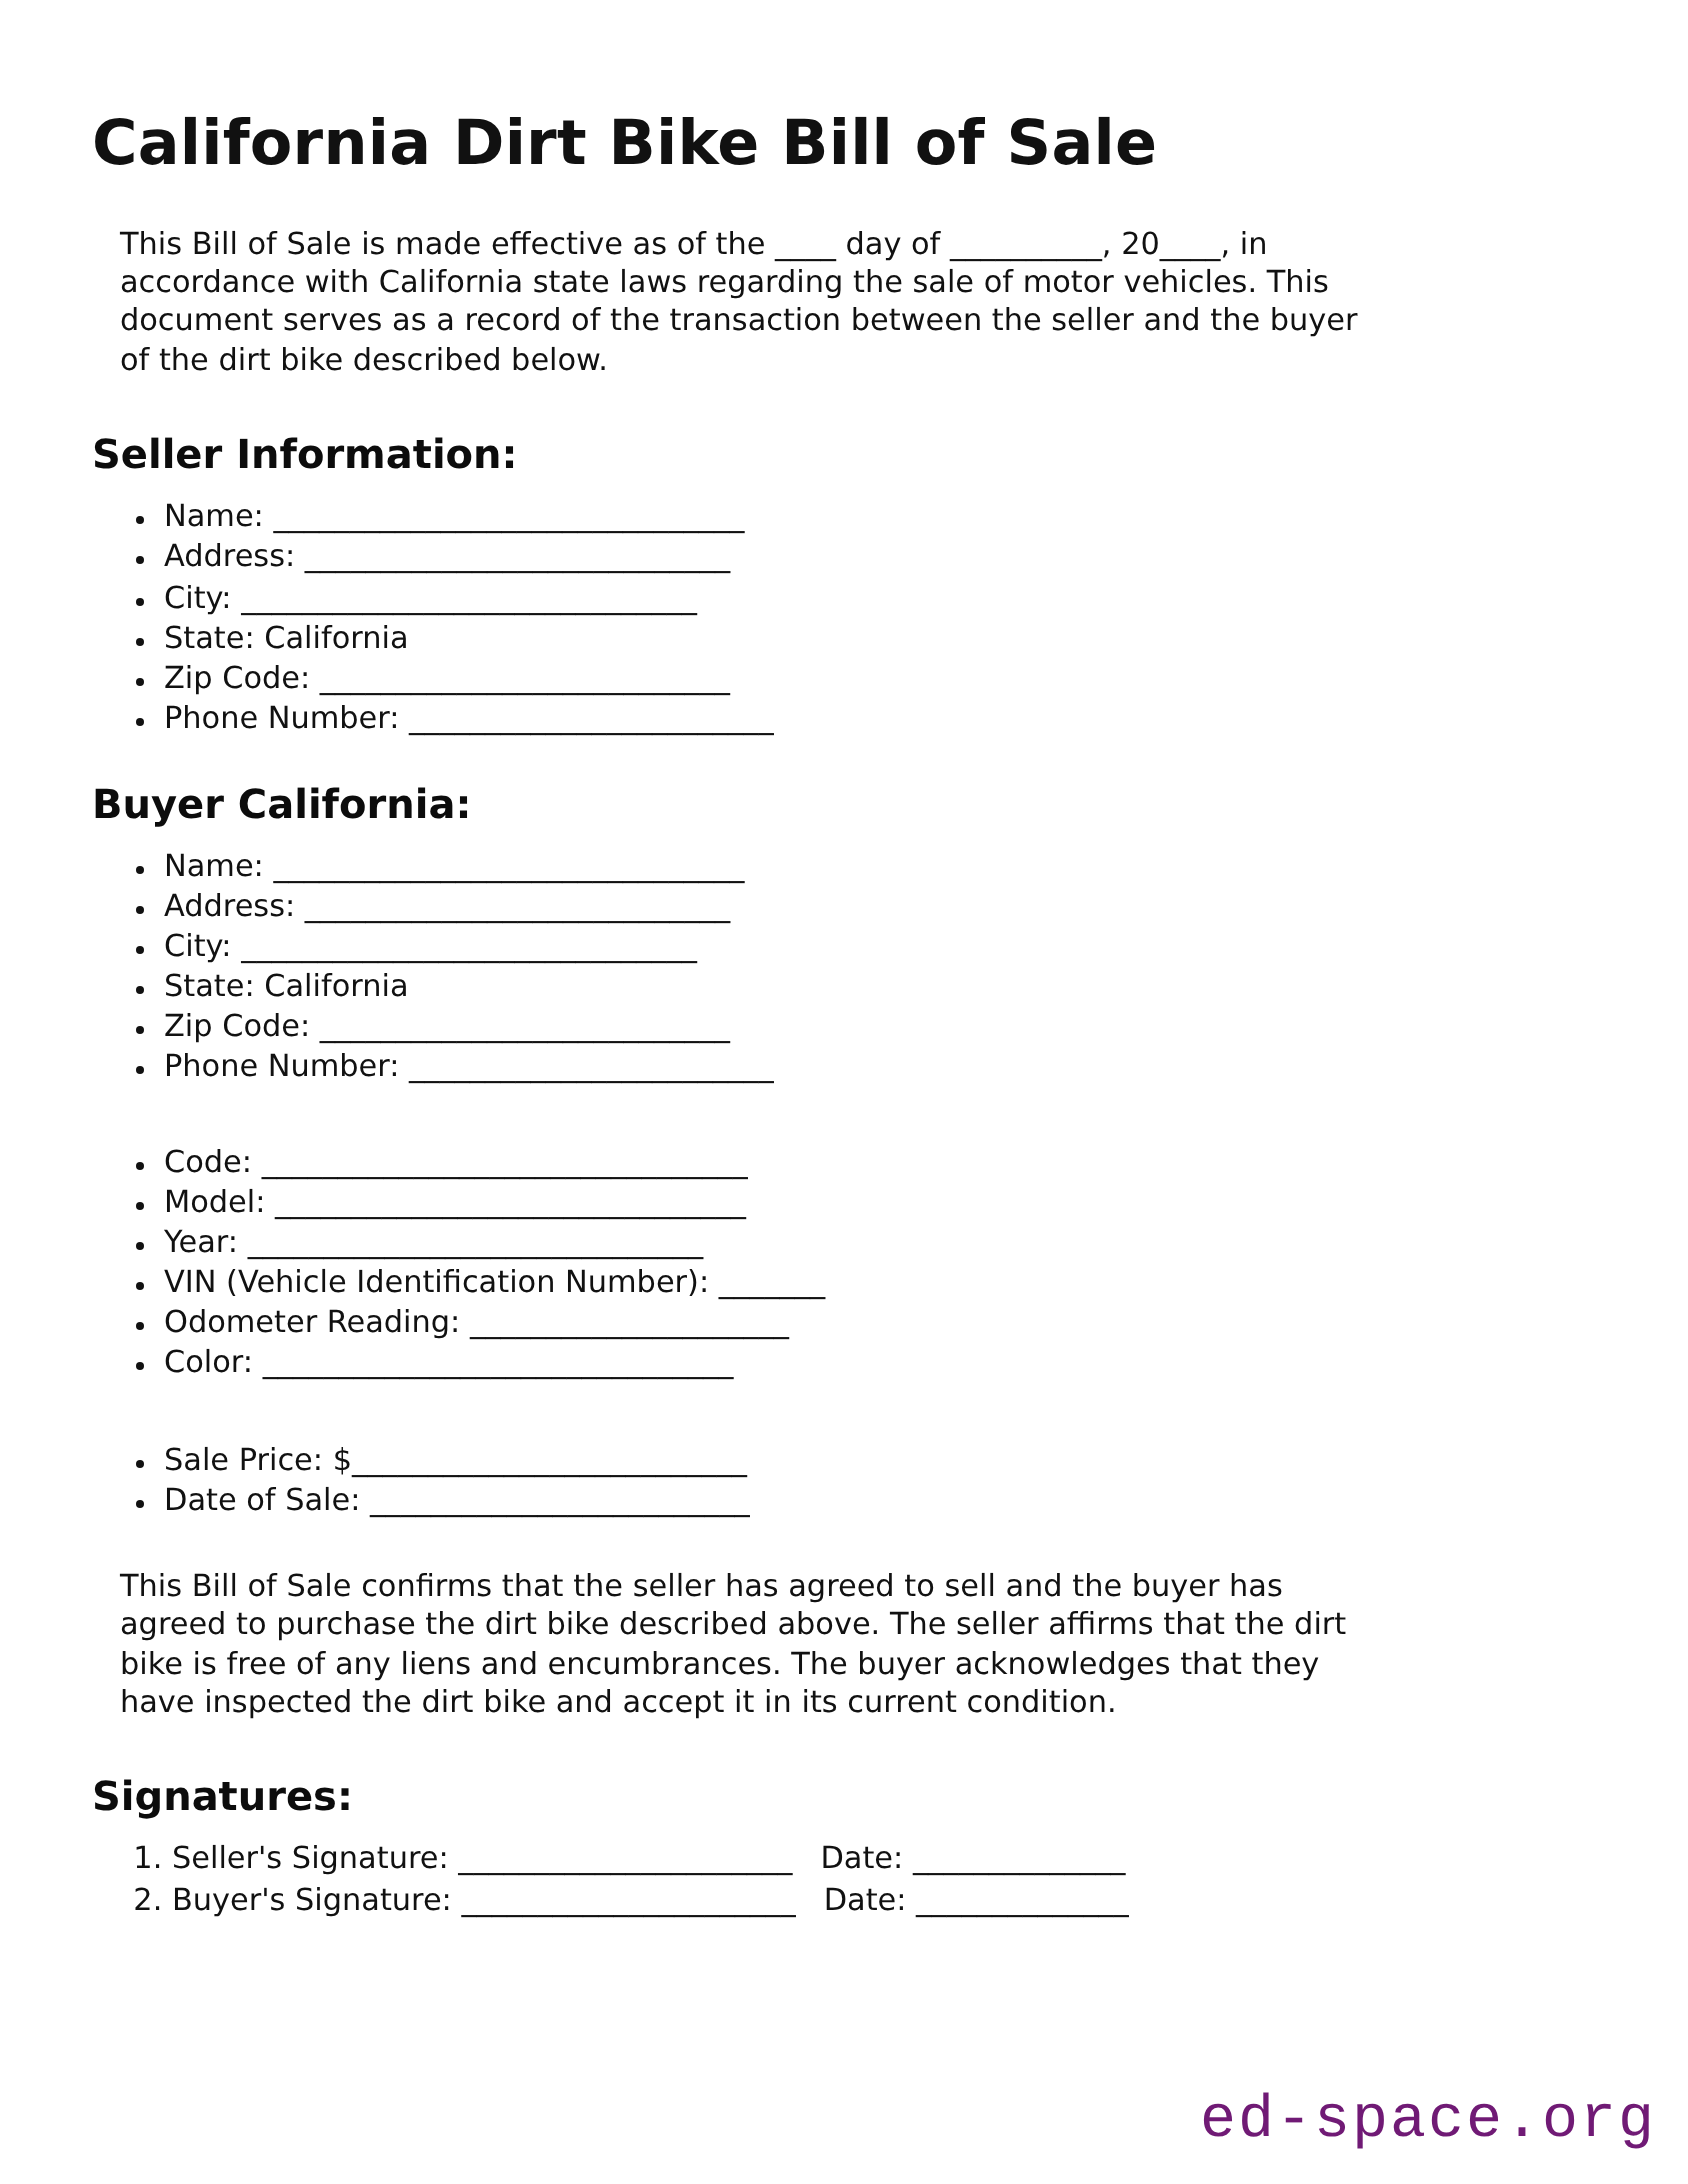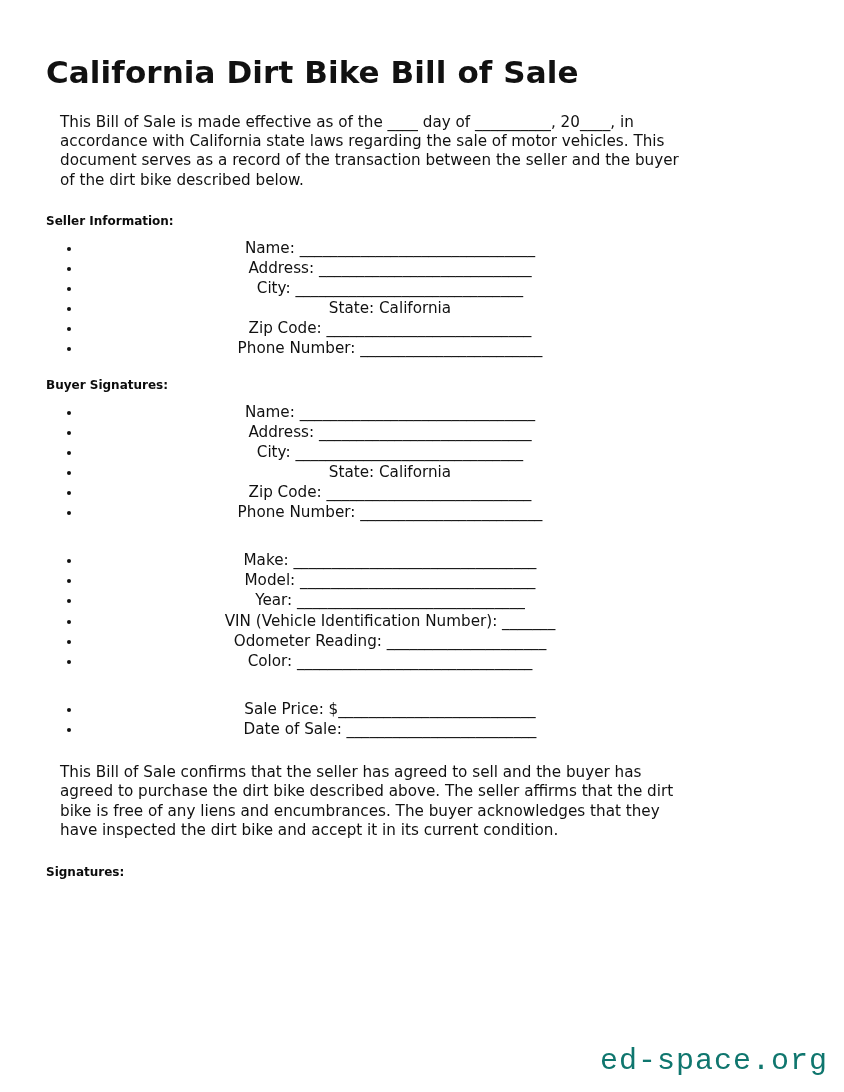--- a/index.html
+++ b/index.html
@@ -43,7 +43,7 @@
     color: #111111;
   }
   h2.section {
-    font-size: 12px;
+    font-size: 20px;
     font-weight: bold;
     margin: 0 0 2px 2px;
     line-height: 1.3;

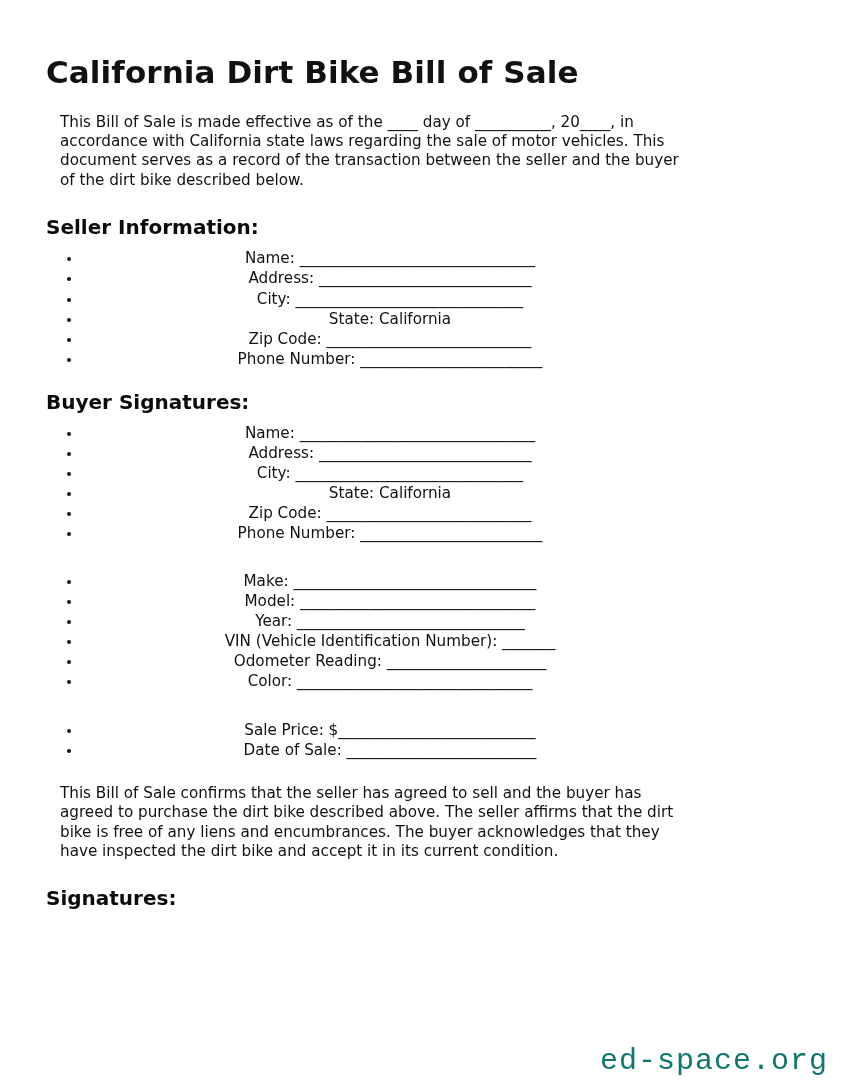--- a/index.html
+++ b/index.html
@@ -63,7 +63,6 @@
     padding: 0;
     color: #111111;
     white-space: nowrap;
-    text-align: center;
   }
   ul.fields li::marker { font-size: 13px; }
   .sig-gap { display: inline-block; width: 14px; }

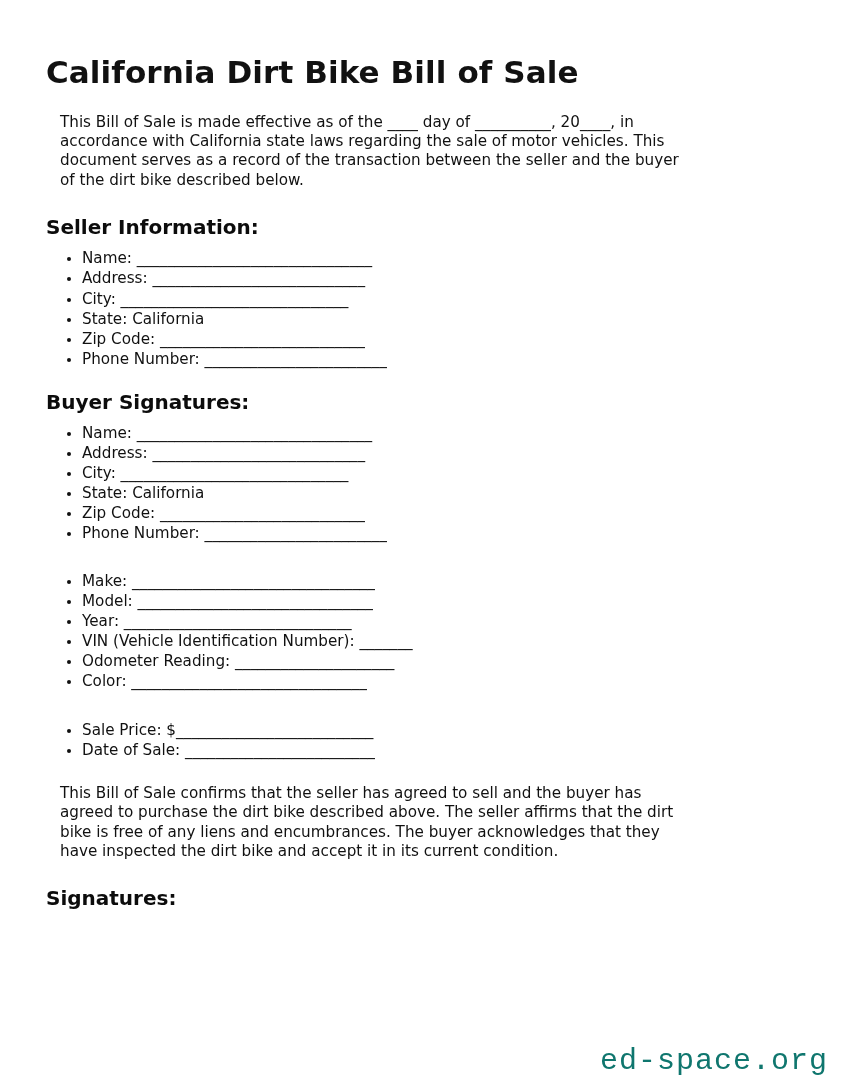--- a/index.html
+++ b/index.html
@@ -106,7 +106,7 @@
   <div class="block-gap-md"></div>
 
   <section>
-    <h2 class="section">Buyer Signatures:</h2>
+    <h2 class="section">Buyer California:</h2>
     <ul class="fields">
       <li>Name: _______________________________</li>
       <li>Address: ____________________________</li>

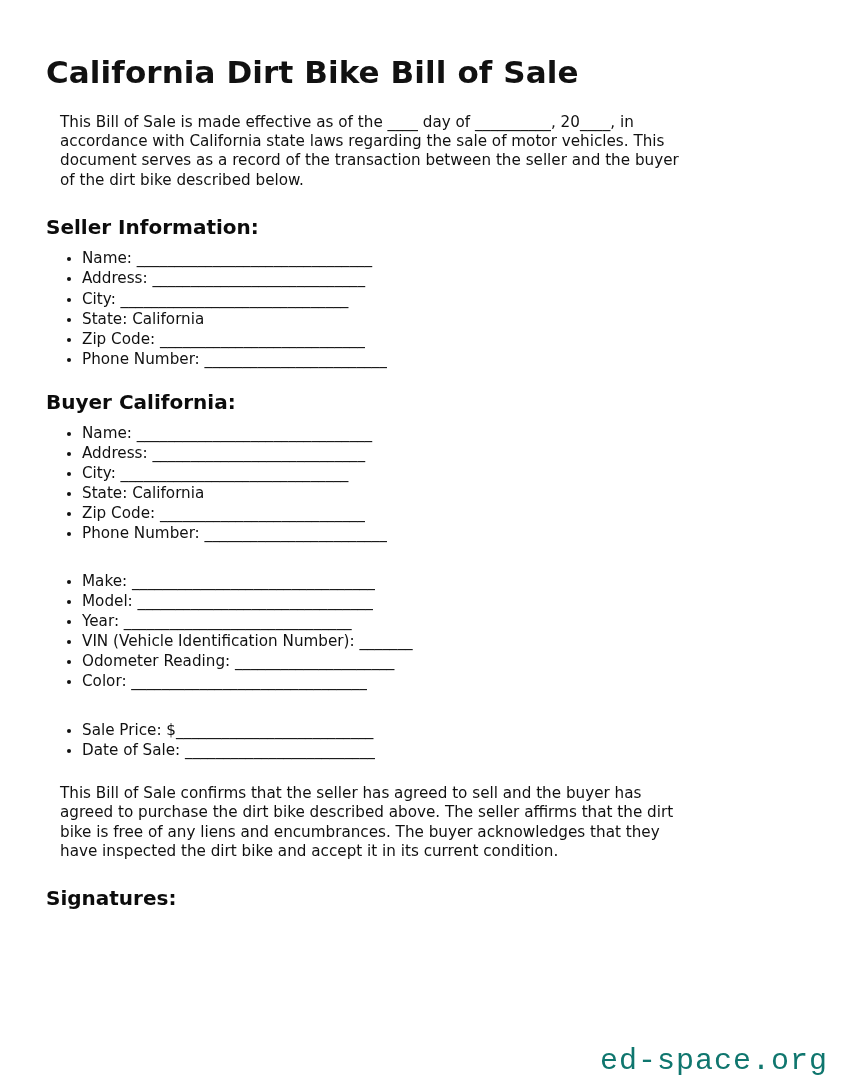--- a/index.html
+++ b/index.html
@@ -121,7 +121,7 @@
 
   <section>
     <ul class="fields">
-      <li>Make: ________________________________</li>
+      <li>Code: ________________________________</li>
       <li>Model: _______________________________</li>
       <li>Year: ______________________________</li>
       <li>VIN (Vehicle Identification Number): _______</li>

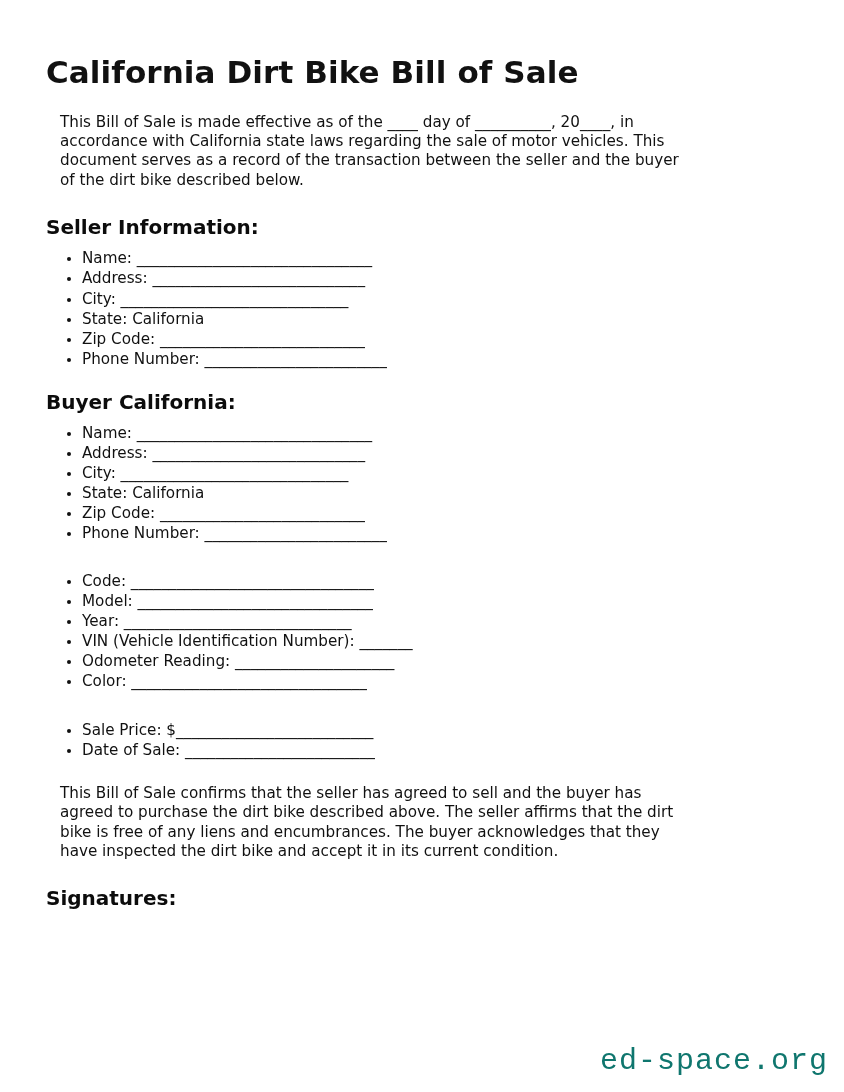--- a/index.html
+++ b/index.html
@@ -147,6 +147,10 @@
 
   <section>
     <h2 class="section">Signatures:</h2>
+    <ol class="sigs">
+      <li><span>Seller's Signature: ______________________</span><span class="sig-gap"></span><span>Date: ______________</span></li>
+      <li><span>Buyer's Signature: ______________________</span><span class="sig-gap"></span><span>Date: ______________</span></li>
+    </ol>
   </section>
 
   <div class="block-gap-lg"></div>

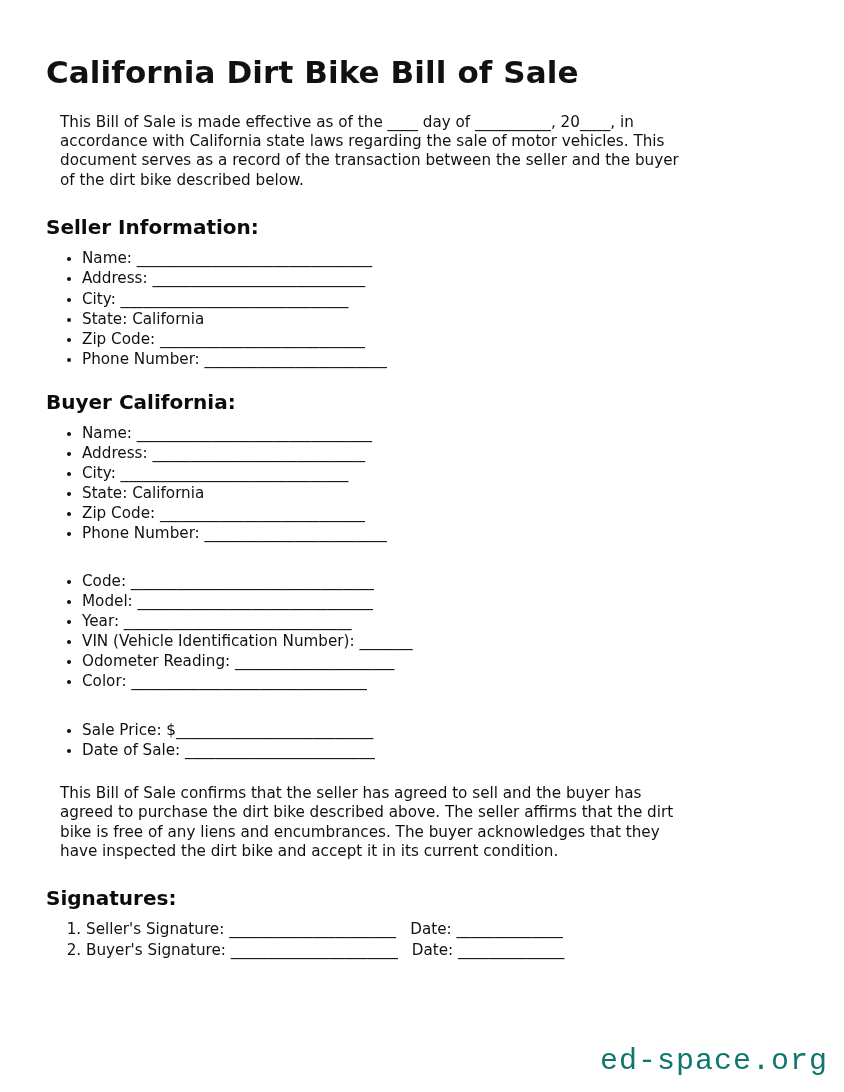--- a/index.html
+++ b/index.html
@@ -75,7 +75,7 @@
     font-family: "Liberation Mono", "DejaVu Sans Mono", monospace;
     font-size: 30px;
     letter-spacing: 1px;
-    color: #0f766e;
+    color: #701a75;
     white-space: nowrap;
     user-select: none;
   }

